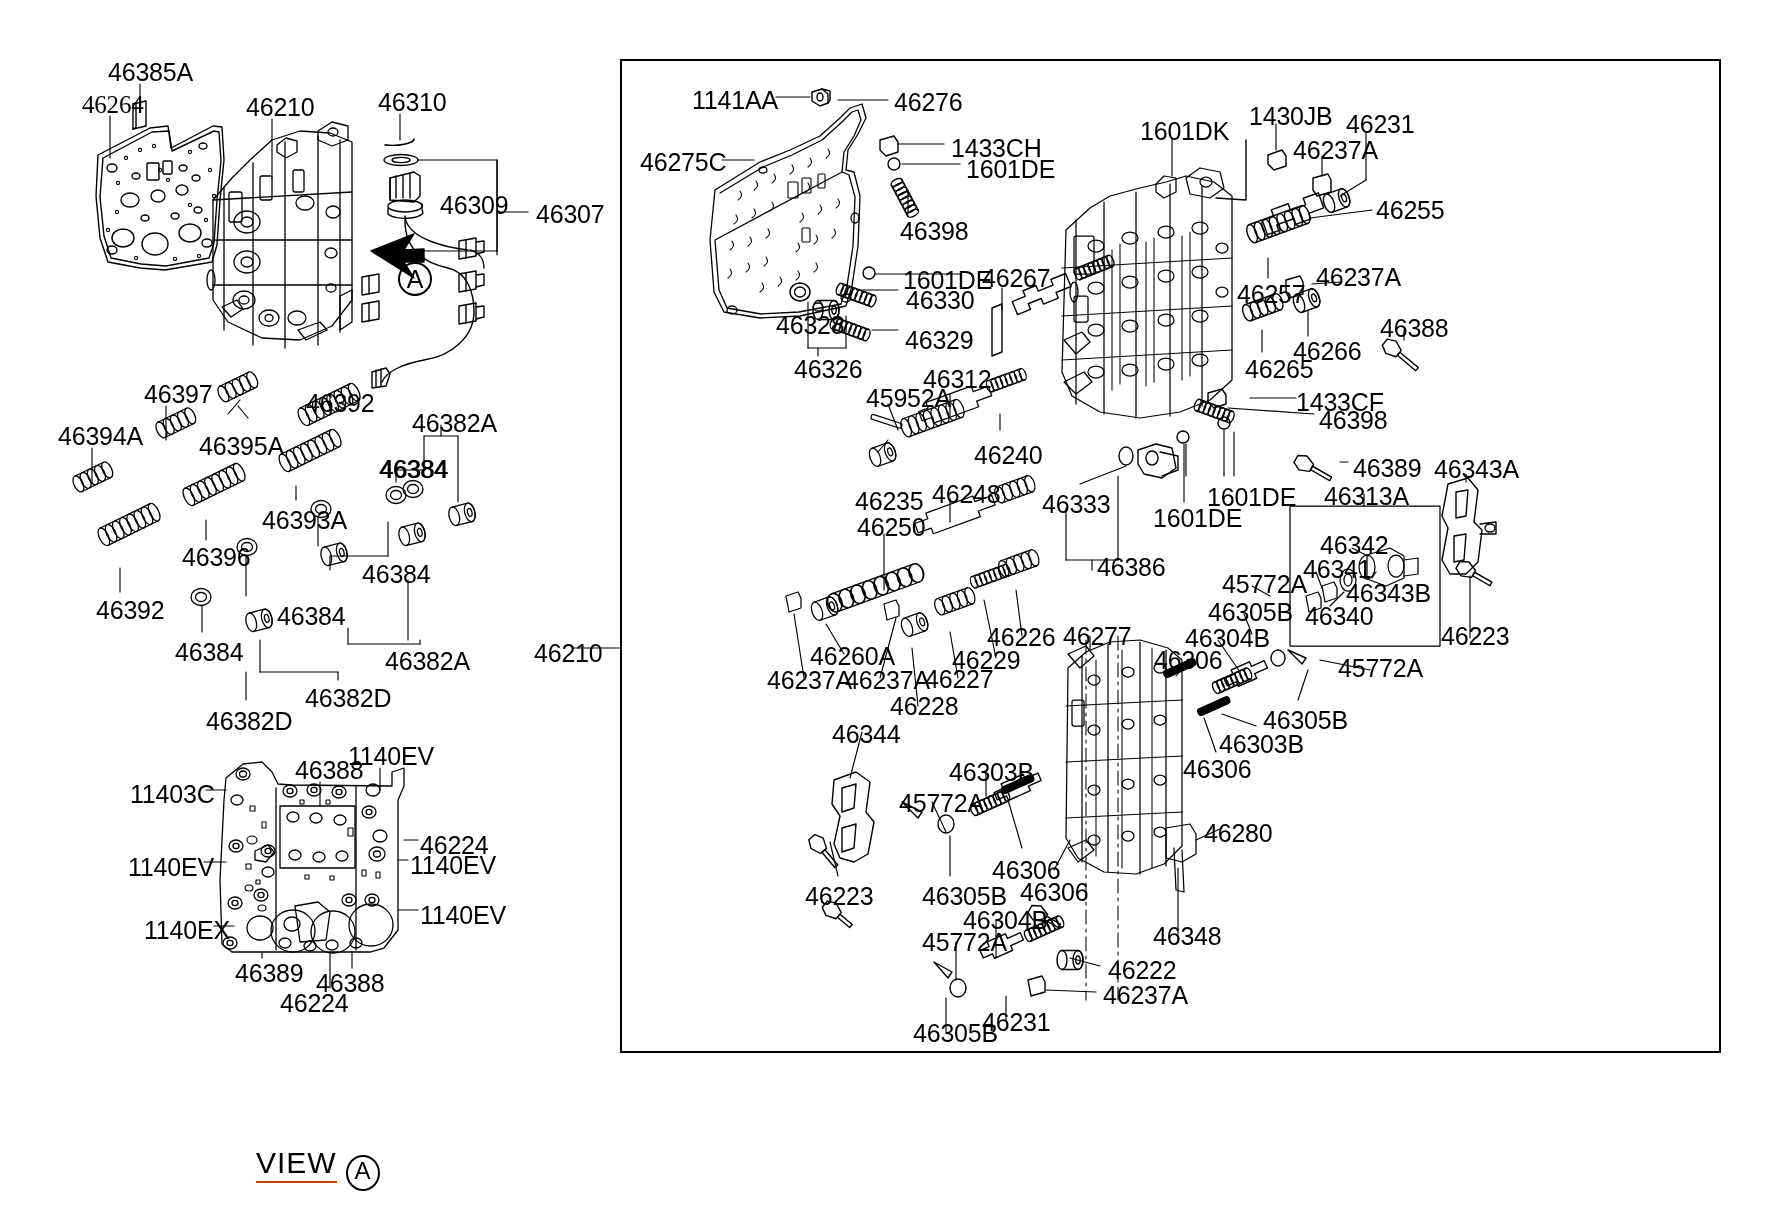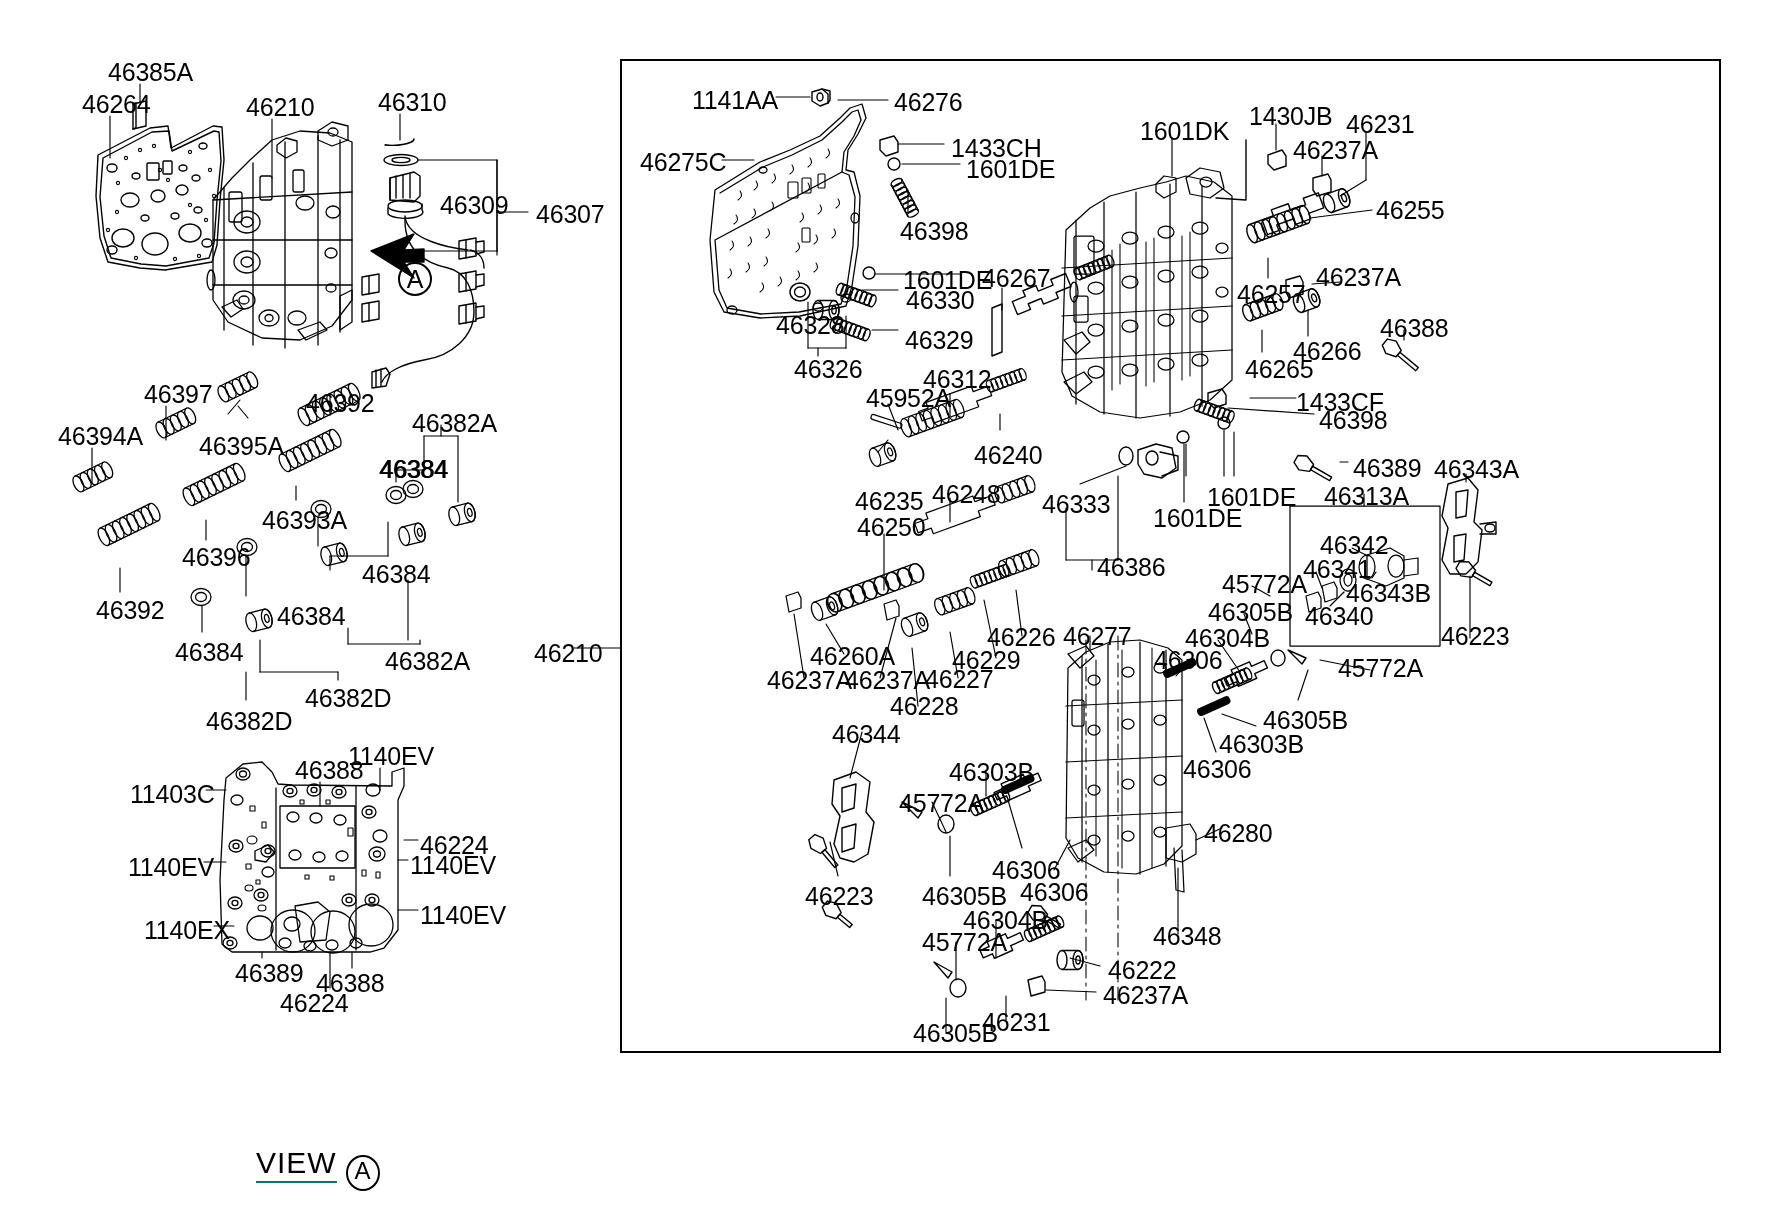--- a/index.html
+++ b/index.html
@@ -934,7 +934,7 @@
 
   <div id="labels">
       <div class="lbl" style="left: 108px; top: 60px;">46385A</div>
-      <div class="lbl" style="left: 82px; top: 92px;">46264</div>
+      <div class="lbl" style="left: 82px; top: 92px; font-family: Liberation Serif, serif;">46264</div>
       <div class="lbl" style="left: 246px; top: 95px;">46210</div>
       <div class="lbl" style="left: 378px; top: 90px;">46310</div>
       <div class="lbl" style="left: 440px; top: 151px; margin-top: 42px;">46309</div>

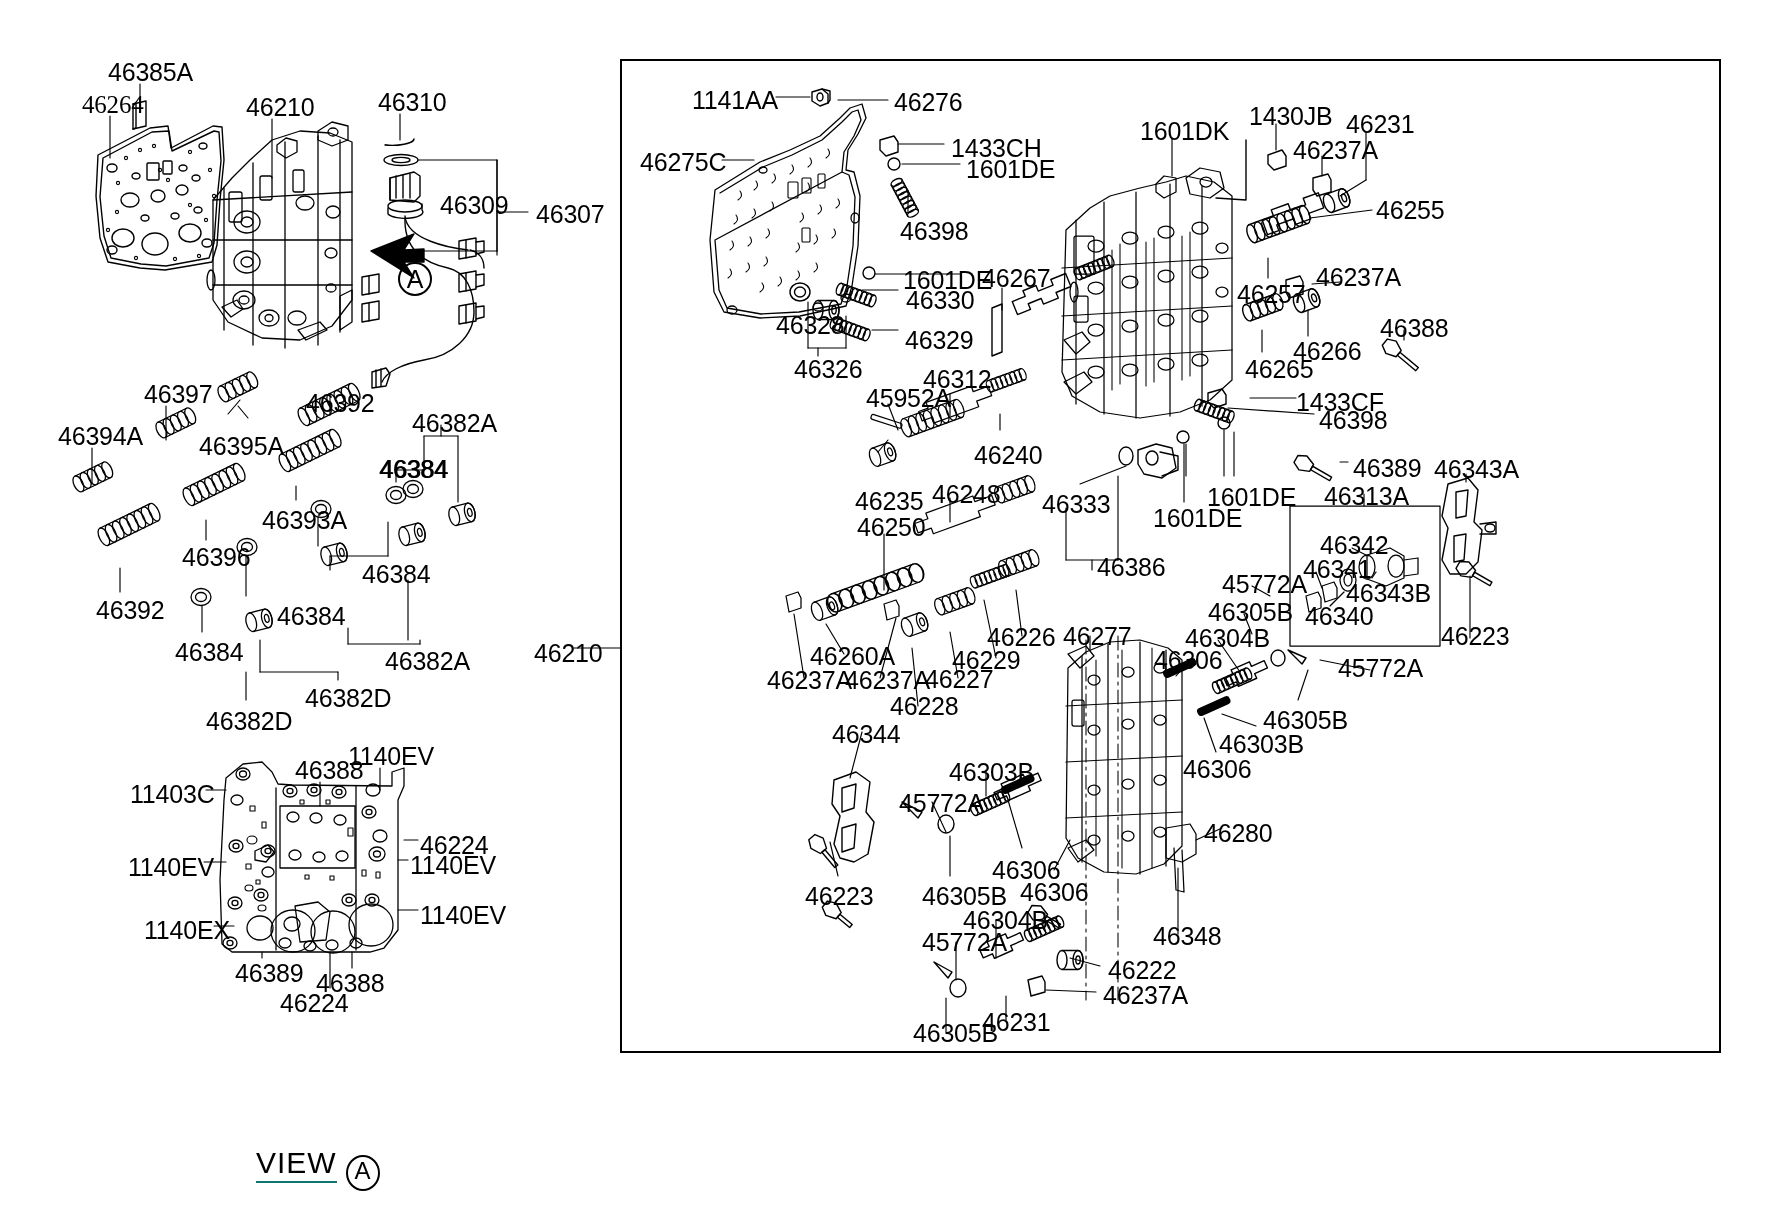--- a/index.html
+++ b/index.html
@@ -65,7 +65,7 @@
     font-family: "Liberation Sans", sans-serif;
     letter-spacing: 1px;
   }
-  .viewcap .und { border-bottom: 2px solid #0f766e; padding-bottom:2px;}
+  .viewcap .und { border-bottom: 2px solid #c2410c; padding-bottom:2px;}
 </style>
 </head>
 <body>

